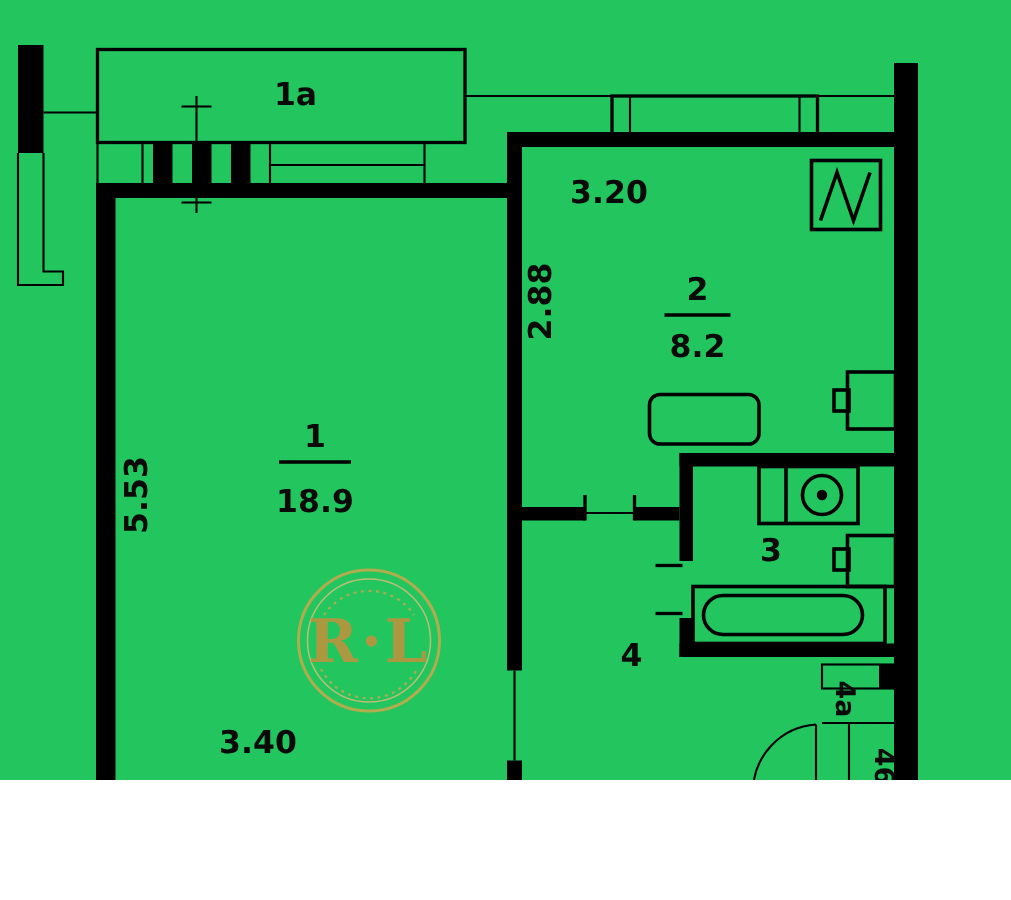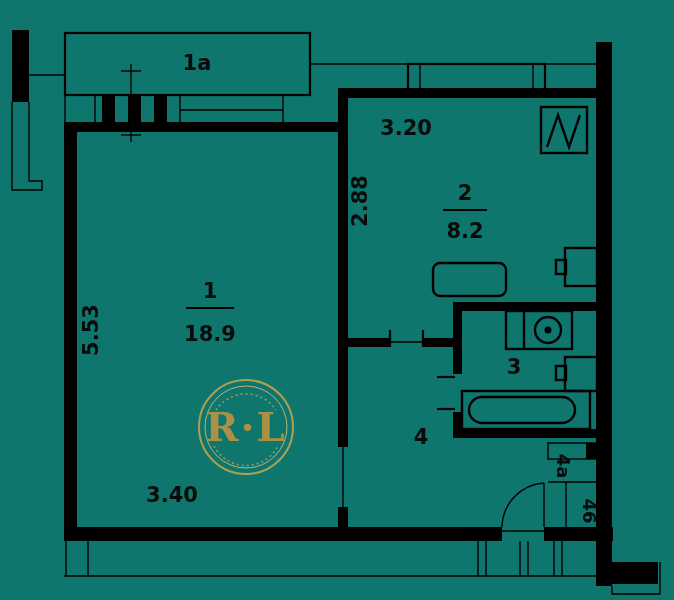--- a/index.html
+++ b/index.html
@@ -3,7 +3,7 @@
 <meta charset="utf-8">
 <style>
   html,body{margin:0;padding:0;background:#ffffff;}
-  .stage{position:relative;width:674px;height:600px;background:#0f766e;overflow:hidden;
+  .stage{position:relative;width:674px;height:520px;background:#22c55e;overflow:hidden;
          font-family:"DejaVu Sans",sans-serif;text-align:right;}
   svg{display:block;}
   .wall{fill:#000;}

